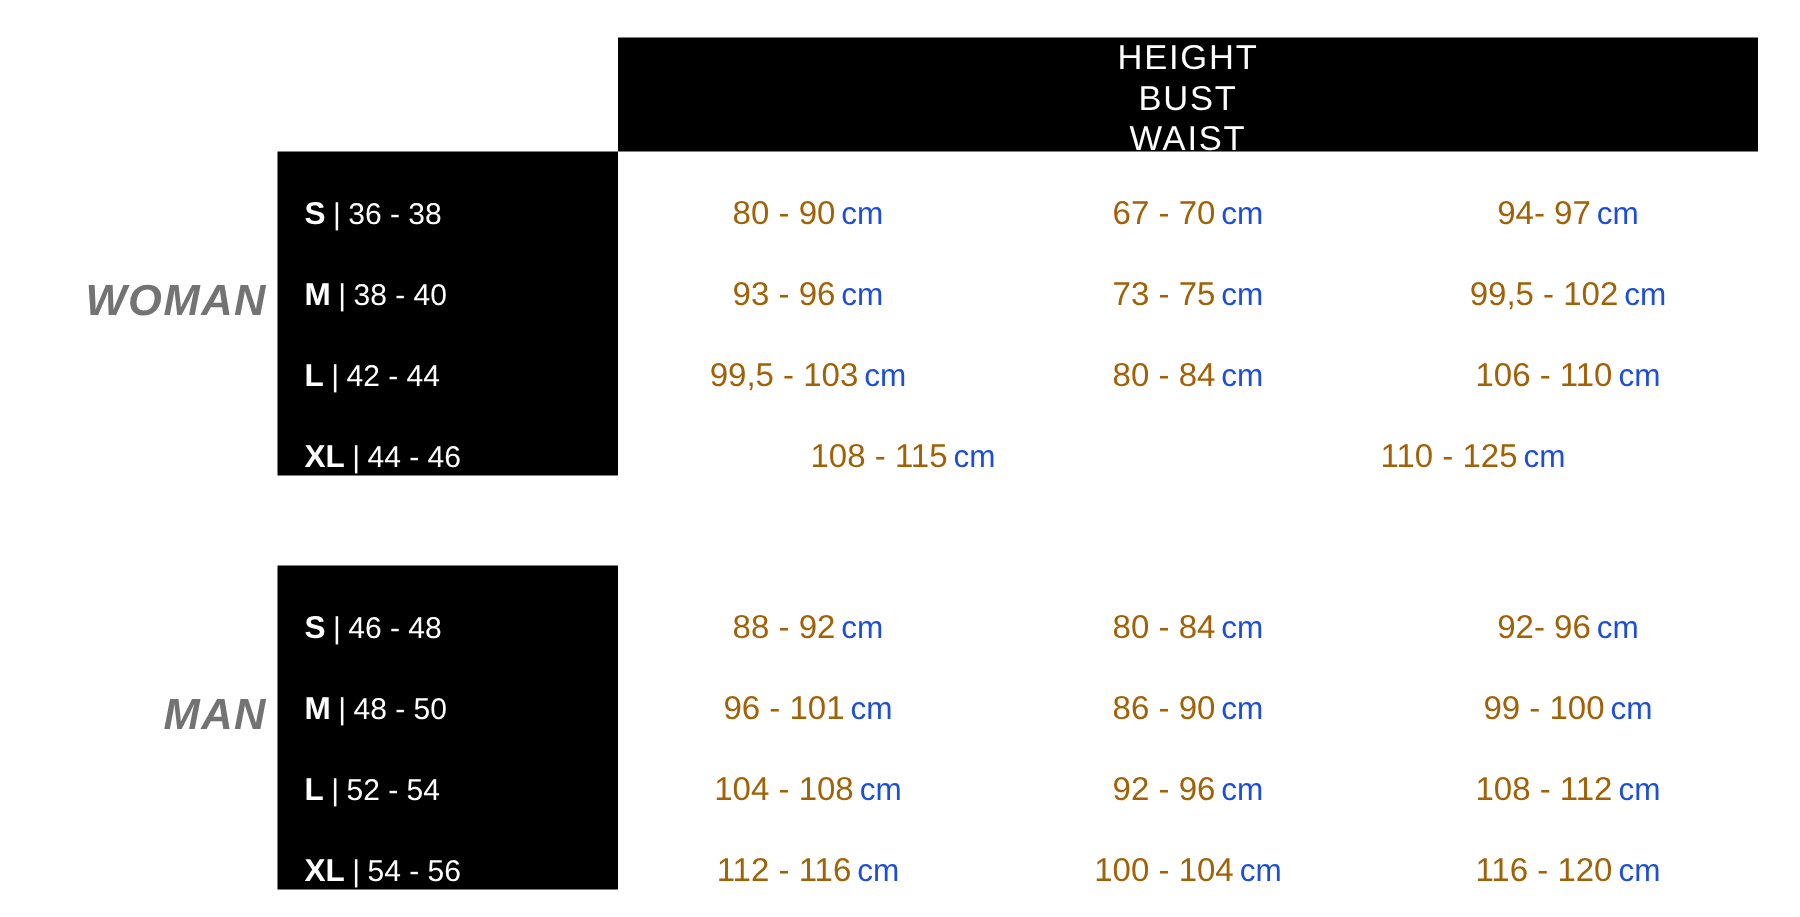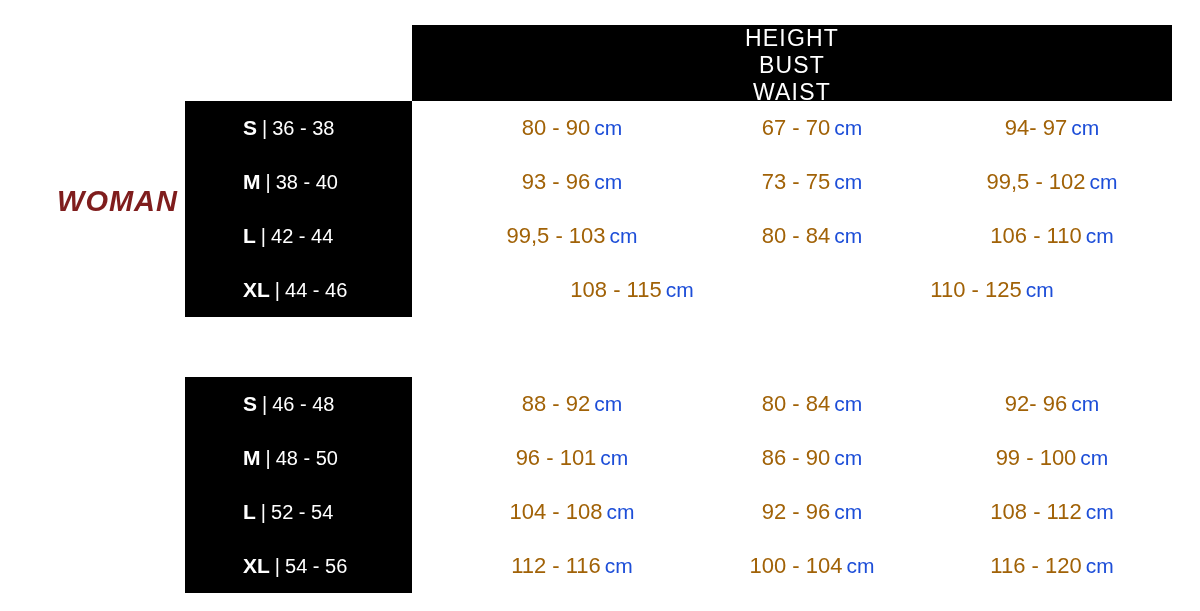--- a/index.html
+++ b/index.html
@@ -87,8 +87,7 @@
   .row {
     display: flex;
     height: 54px;
-    align-items: center;
-    padding-left: 40px;
+    align-items: flex-end;
   }
 
   .cell-size {

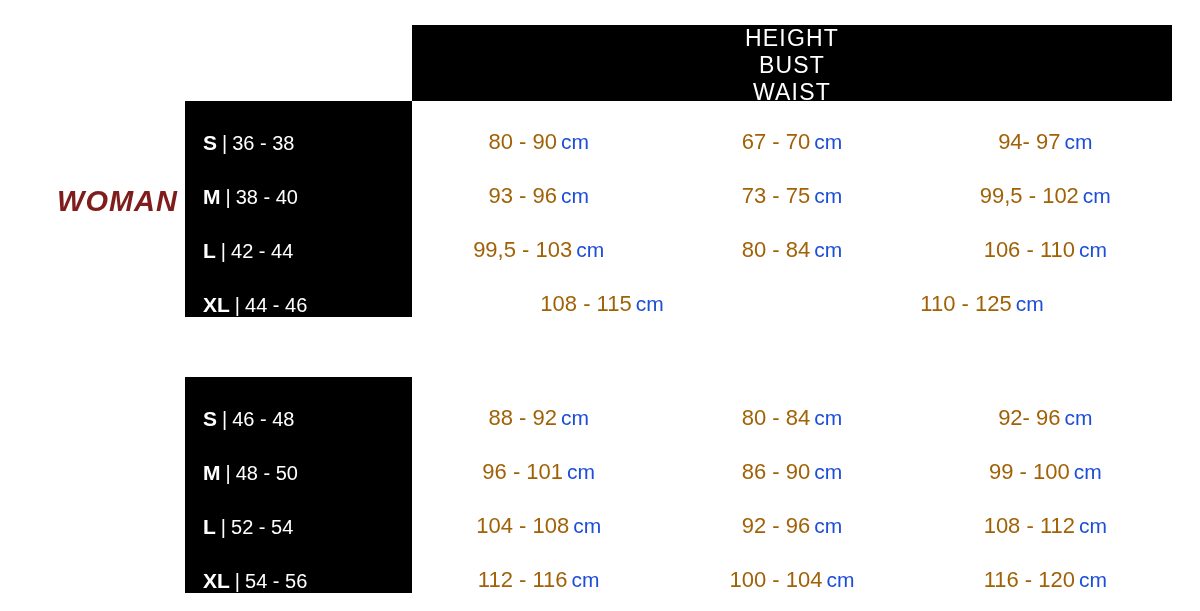--- a/index.html
+++ b/index.html
@@ -57,7 +57,7 @@
     font-weight: bold;
     font-size: 29px;
     letter-spacing: 1px;
-    color: #7f1d1d;
+    color: #737373;
     text-align: right;
     width: 170px;
     left: 8px;

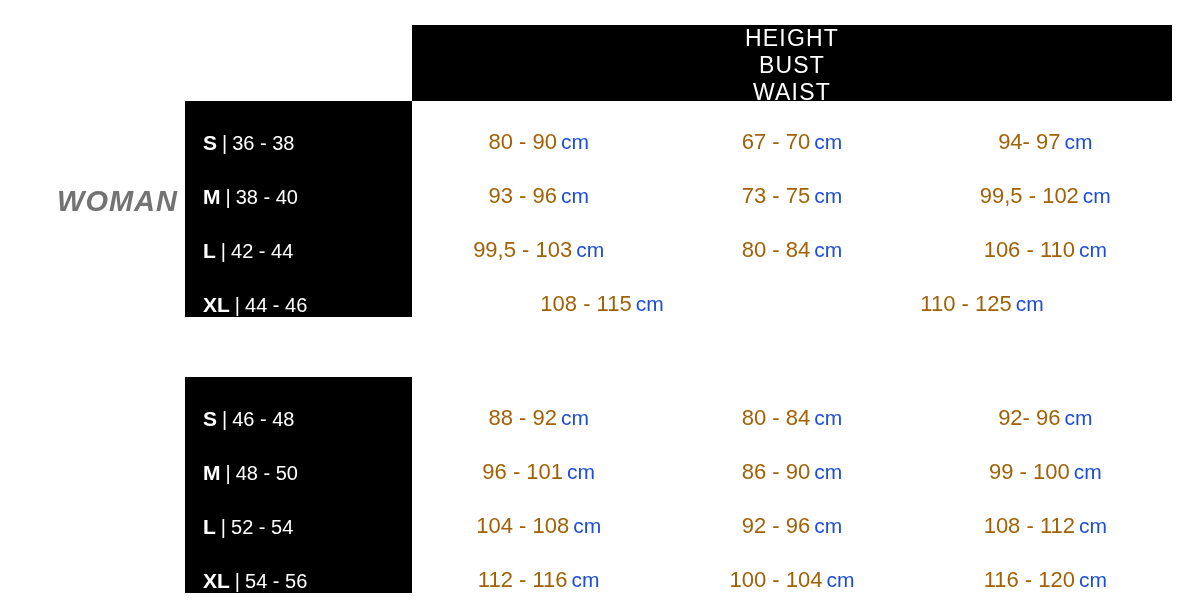--- a/index.html
+++ b/index.html
@@ -144,6 +144,7 @@
   </div>
 
   <div class="group-label woman">WOMAN</div>
+  <div class="group-label man">MAN</div>
 
   <div class="size-block woman"></div>
   <div class="size-block man"></div>

